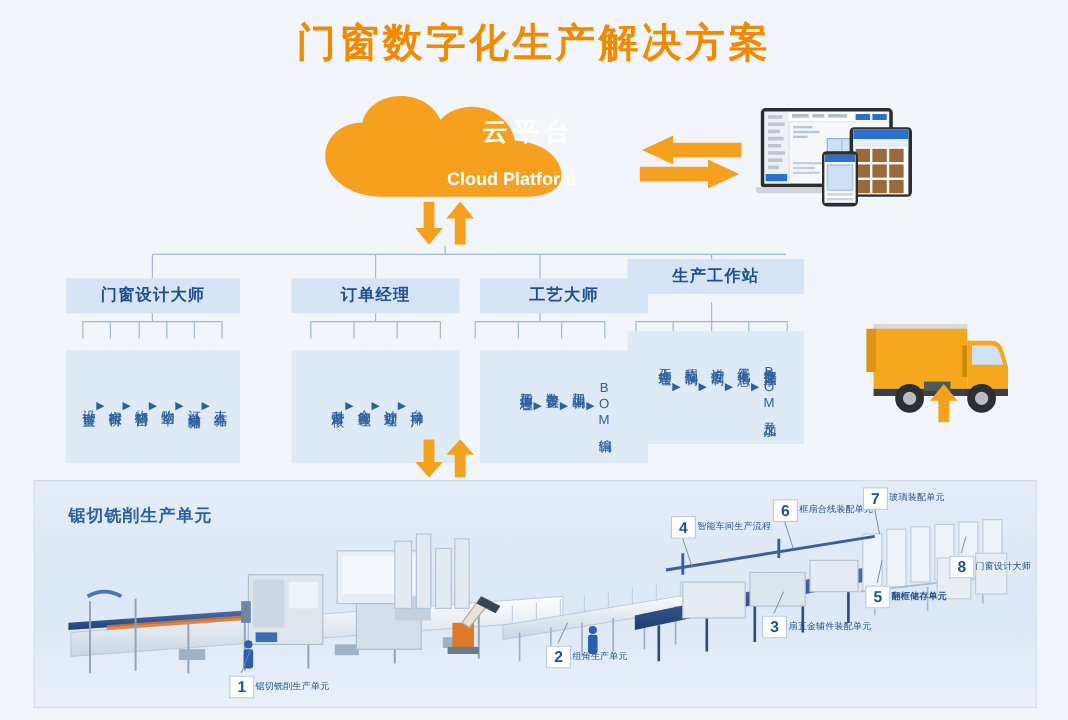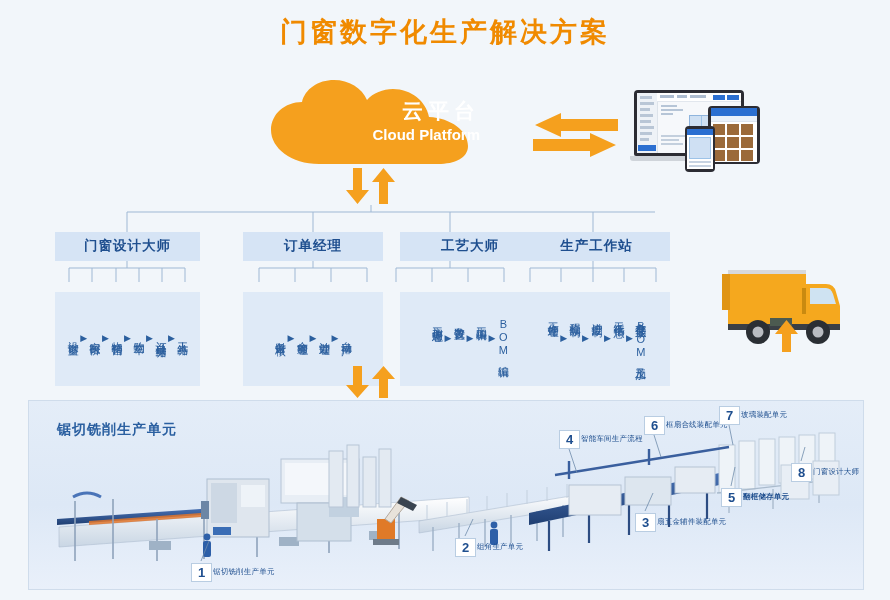--- a/index.html
+++ b/index.html
@@ -17,7 +17,7 @@
     position:absolute;left:0;top:14px;width:890px;
     text-align:center;
     color:#f08a00;
-    font-size:27px;
+    font-size:33px;
     font-weight:bold;
     letter-spacing:3px;
   }

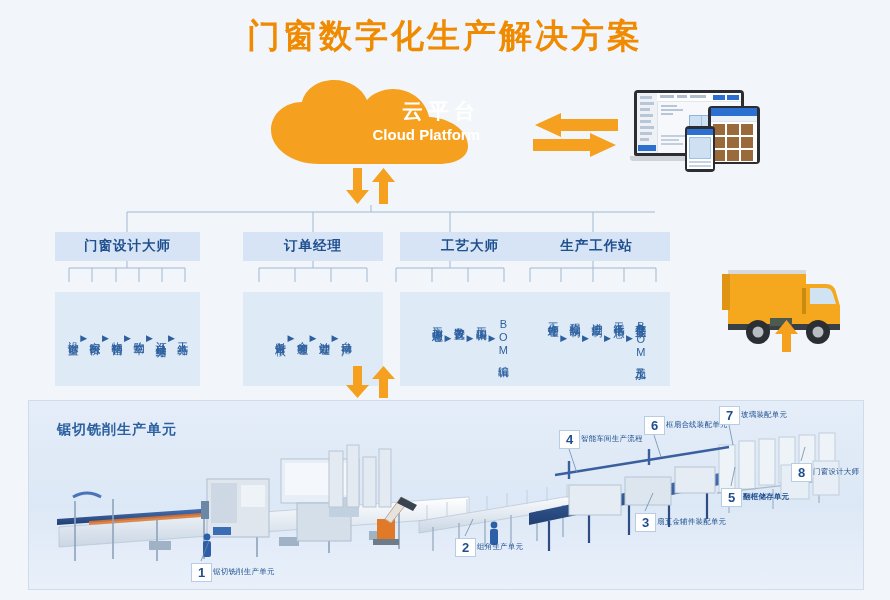--- a/index.html
+++ b/index.html
@@ -30,7 +30,7 @@
     color:#fff;z-index:2;pointer-events:none;
   }
   .cloud-cn{font-size:21px;font-weight:bold;letter-spacing:5px;line-height:26px;}
-  .cloud-en{font-size:15px;font-weight:bold;line-height:20px;margin-top:1px;}
+  .cloud-en{font-size:15px;font-weight:bold;line-height:20px;margin-top:16px;}
 
   
   .arrow{position:absolute;}

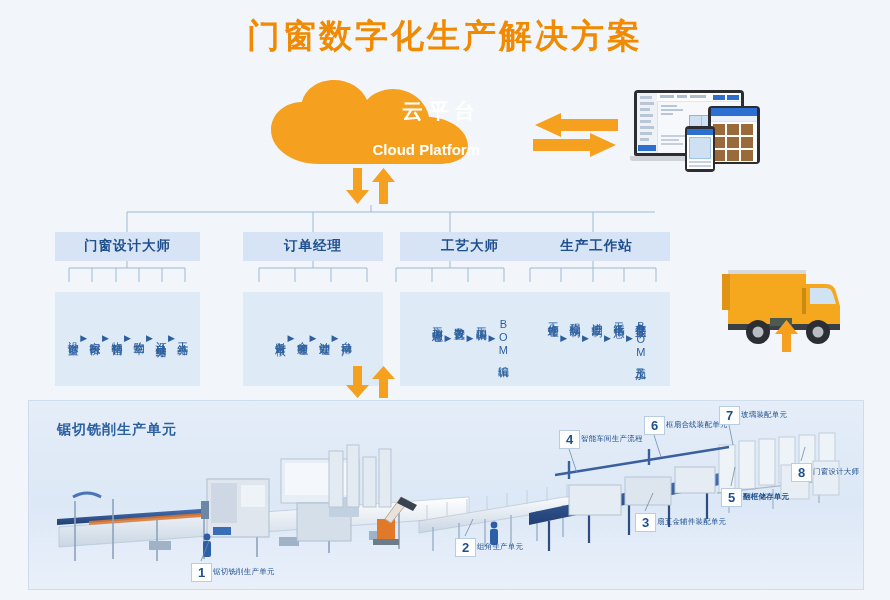--- a/index.html
+++ b/index.html
@@ -292,7 +292,7 @@
     </div>
   </div>
 
-  <div class="module" style="left:523px;top:232px;width:147px;height:125px;">
+  <div class="module" style="left:523px;top:216px;width:147px;height:125px;">
     <div class="mod-head">生产工作站</div>
     <div class="mod-body" style="height:94px;">
       <div class="vcol">

